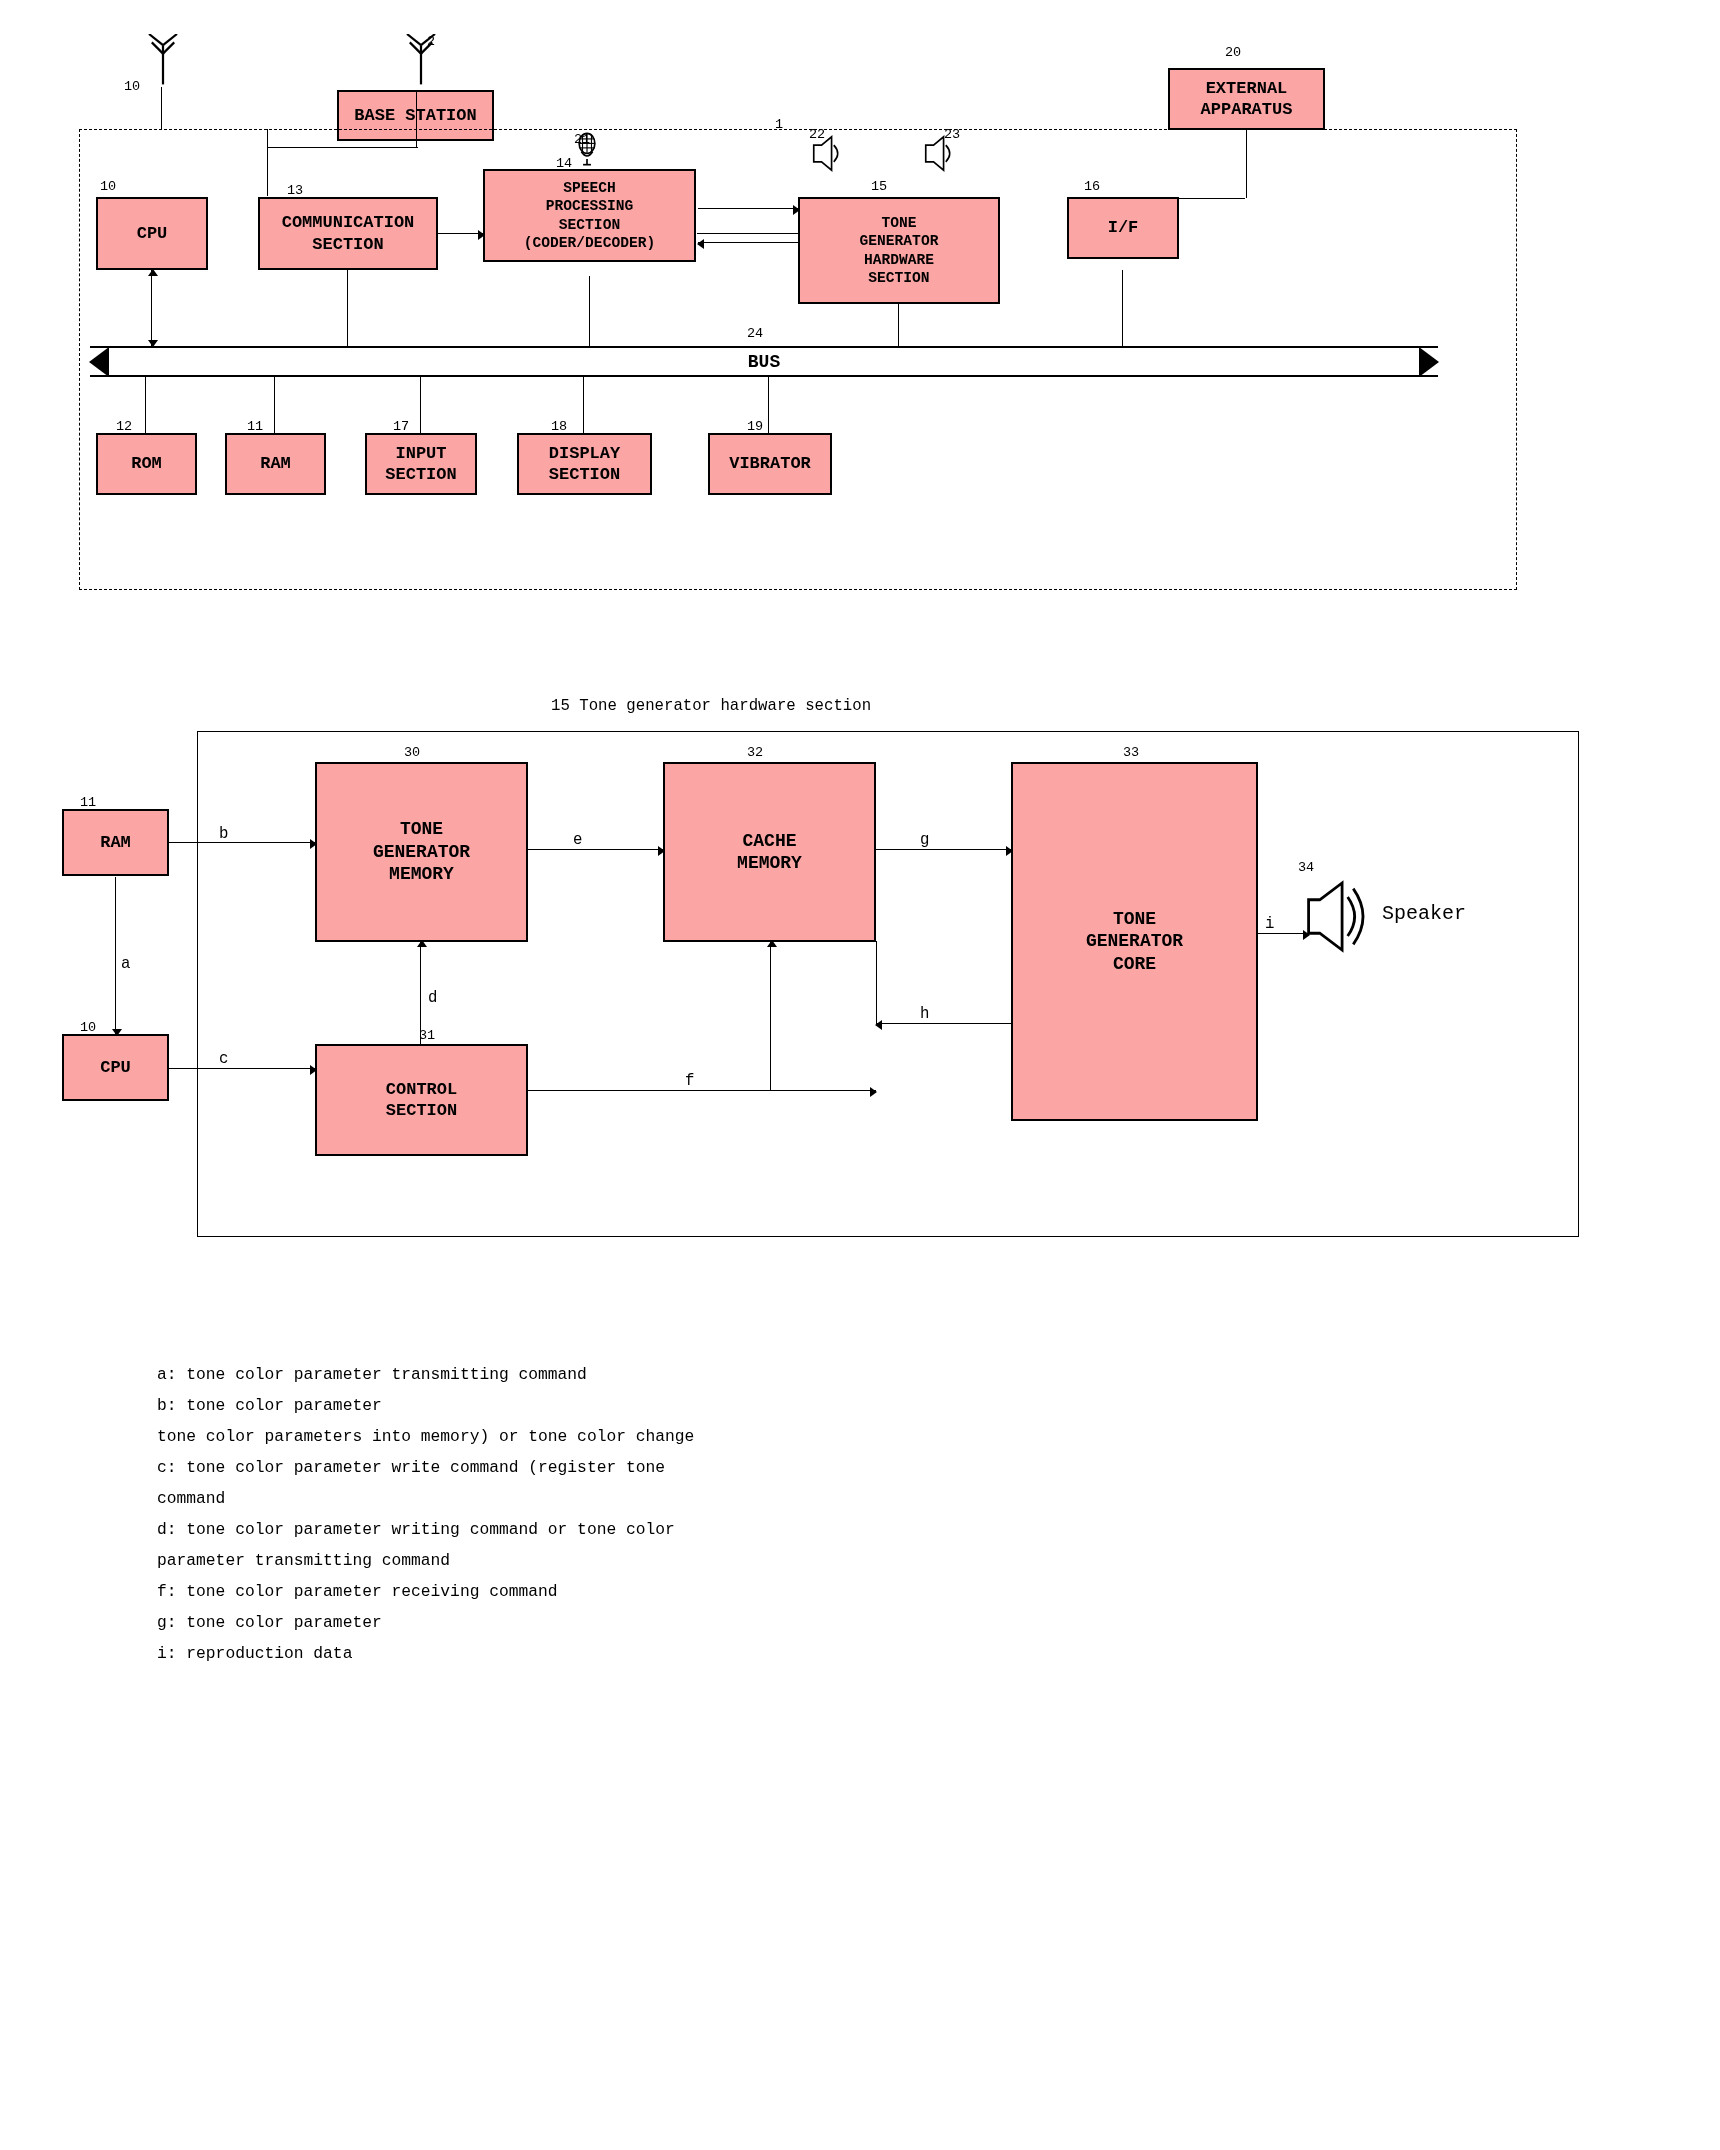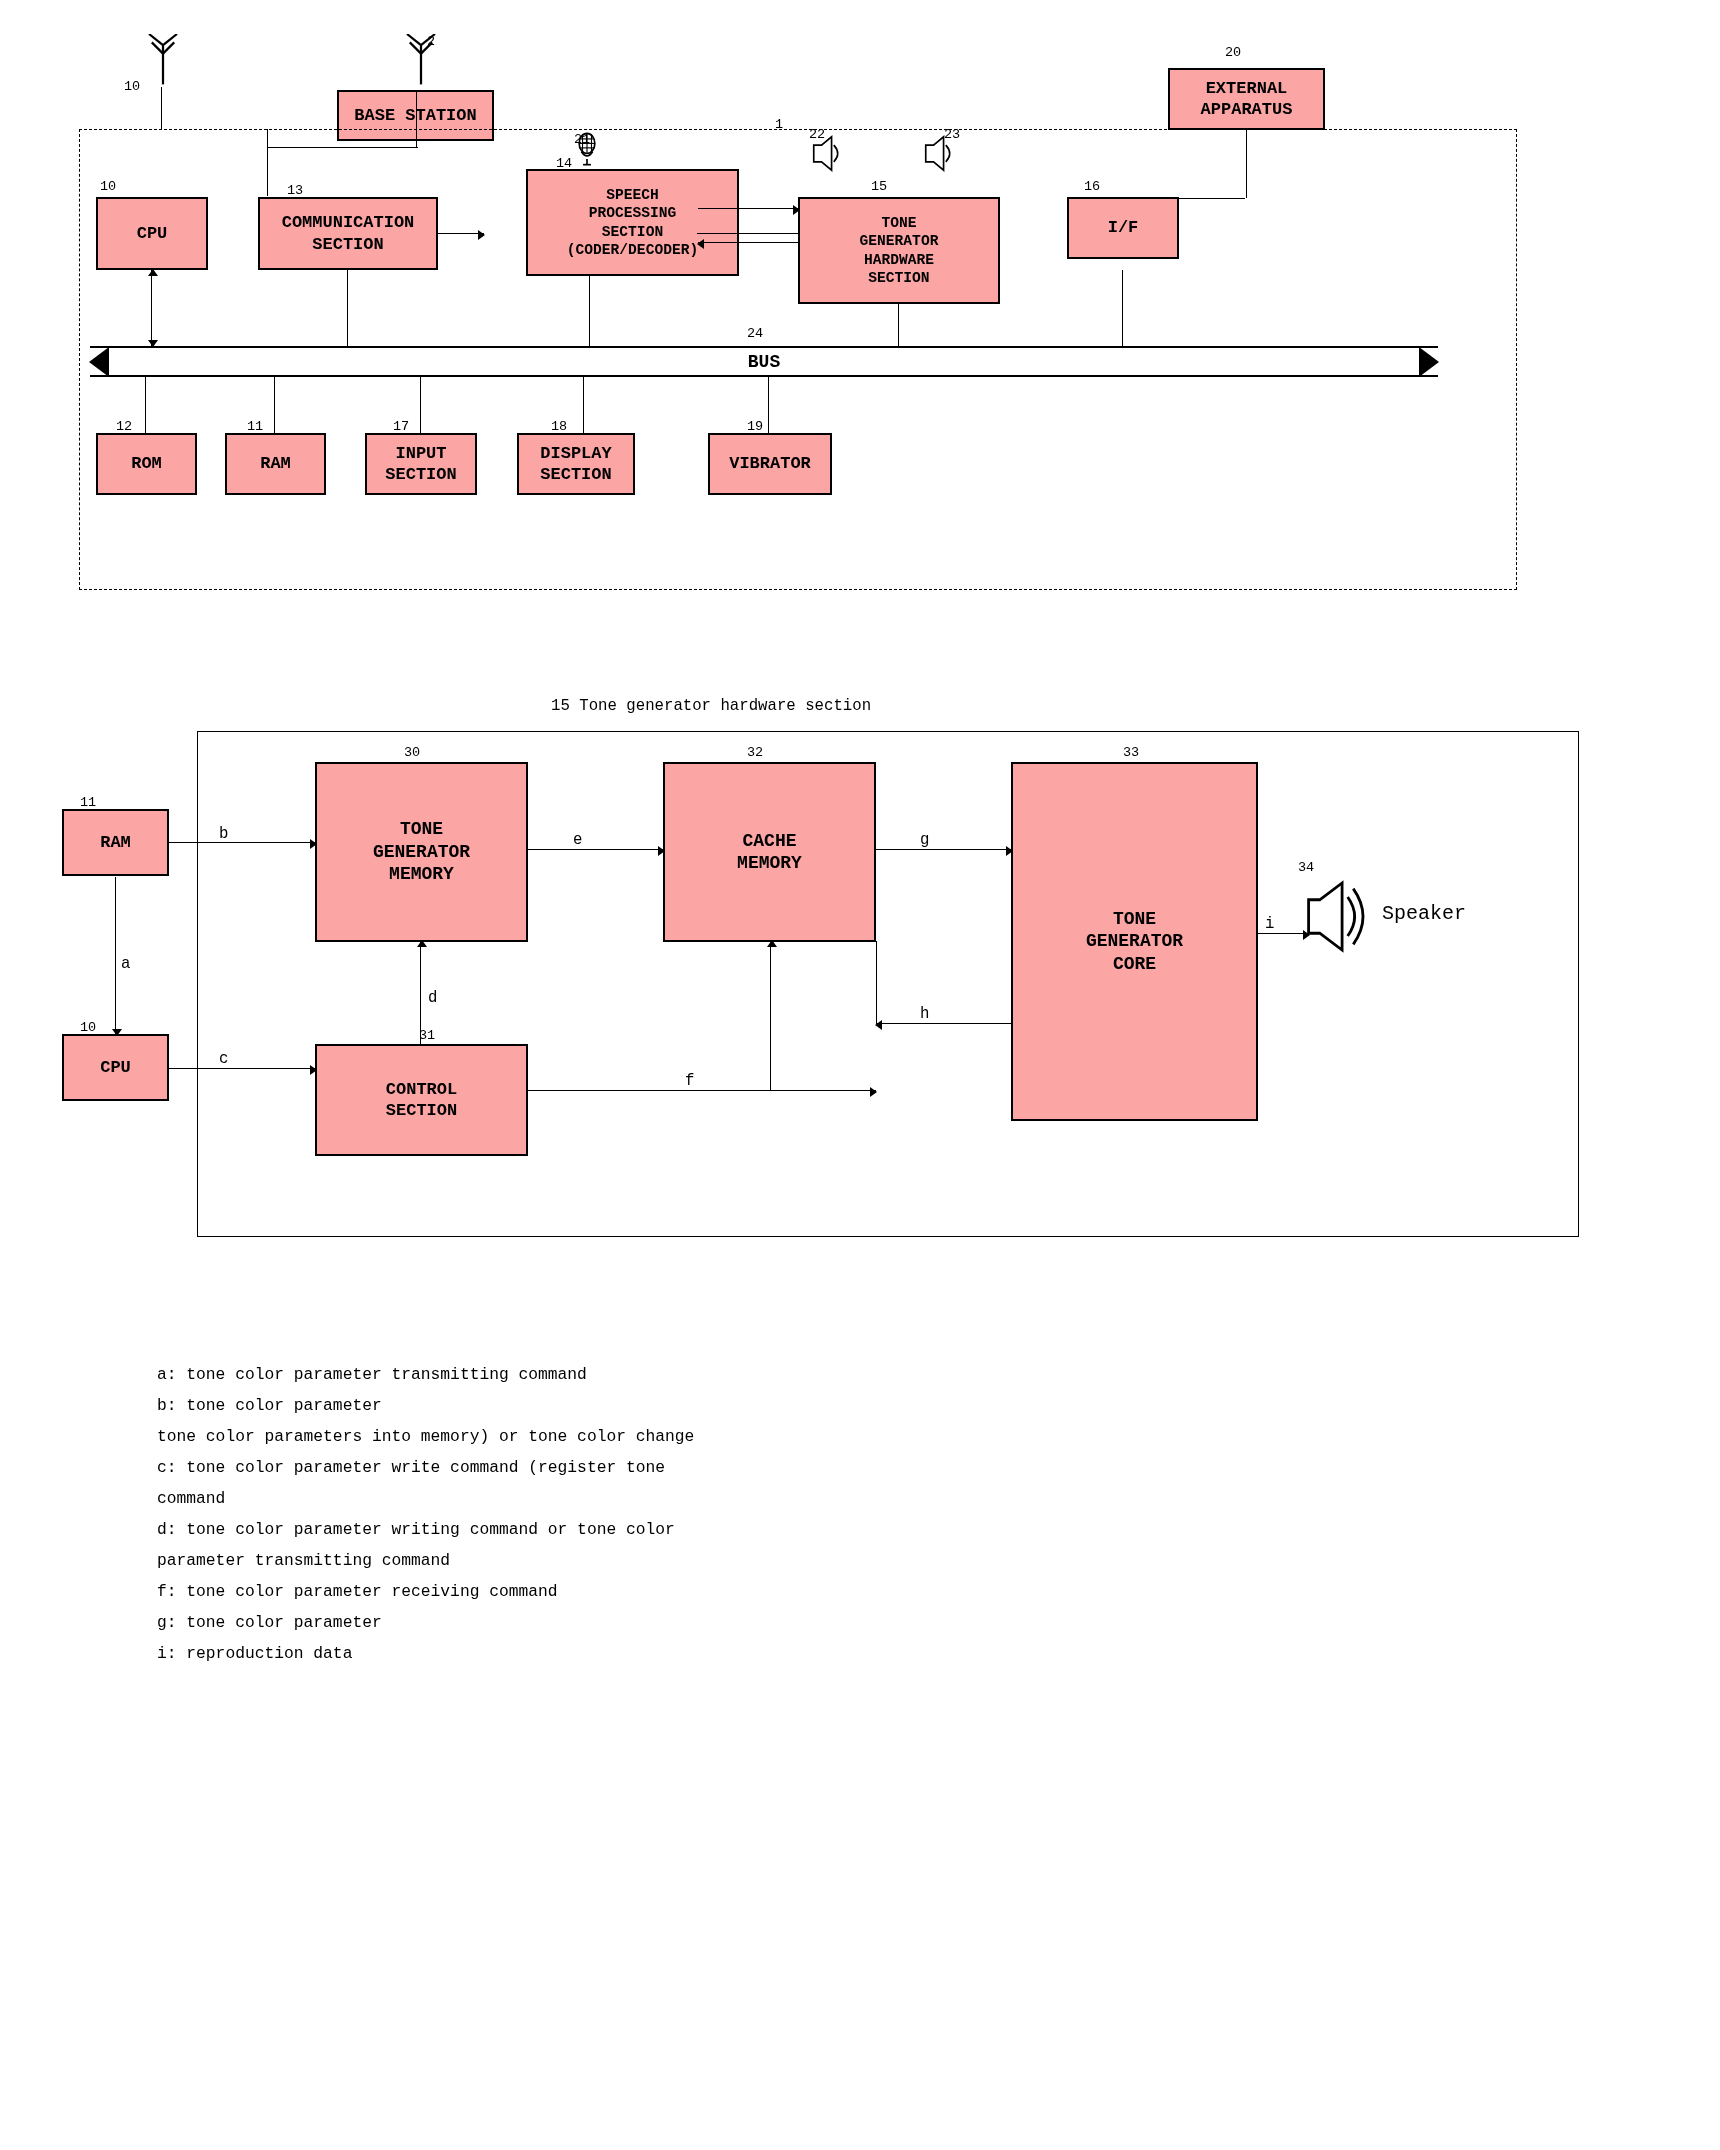--- a/index.html
+++ b/index.html
@@ -223,7 +223,7 @@
     </div>
 
     <span class="ref" style="left:511px; top:122px;">14</span>
-    <div class="box" style="left:438px; top:135px; width:213px; height:107px;margin-left:43px;">
+    <div class="box" style="left:438px; top:135px; width:213px; height:93px;">
       <span style="font-size:14.6px;">SPEECH<br>PROCESSING<br>SECTION<br>(CODER/DECODER)</span>
     </div>
 

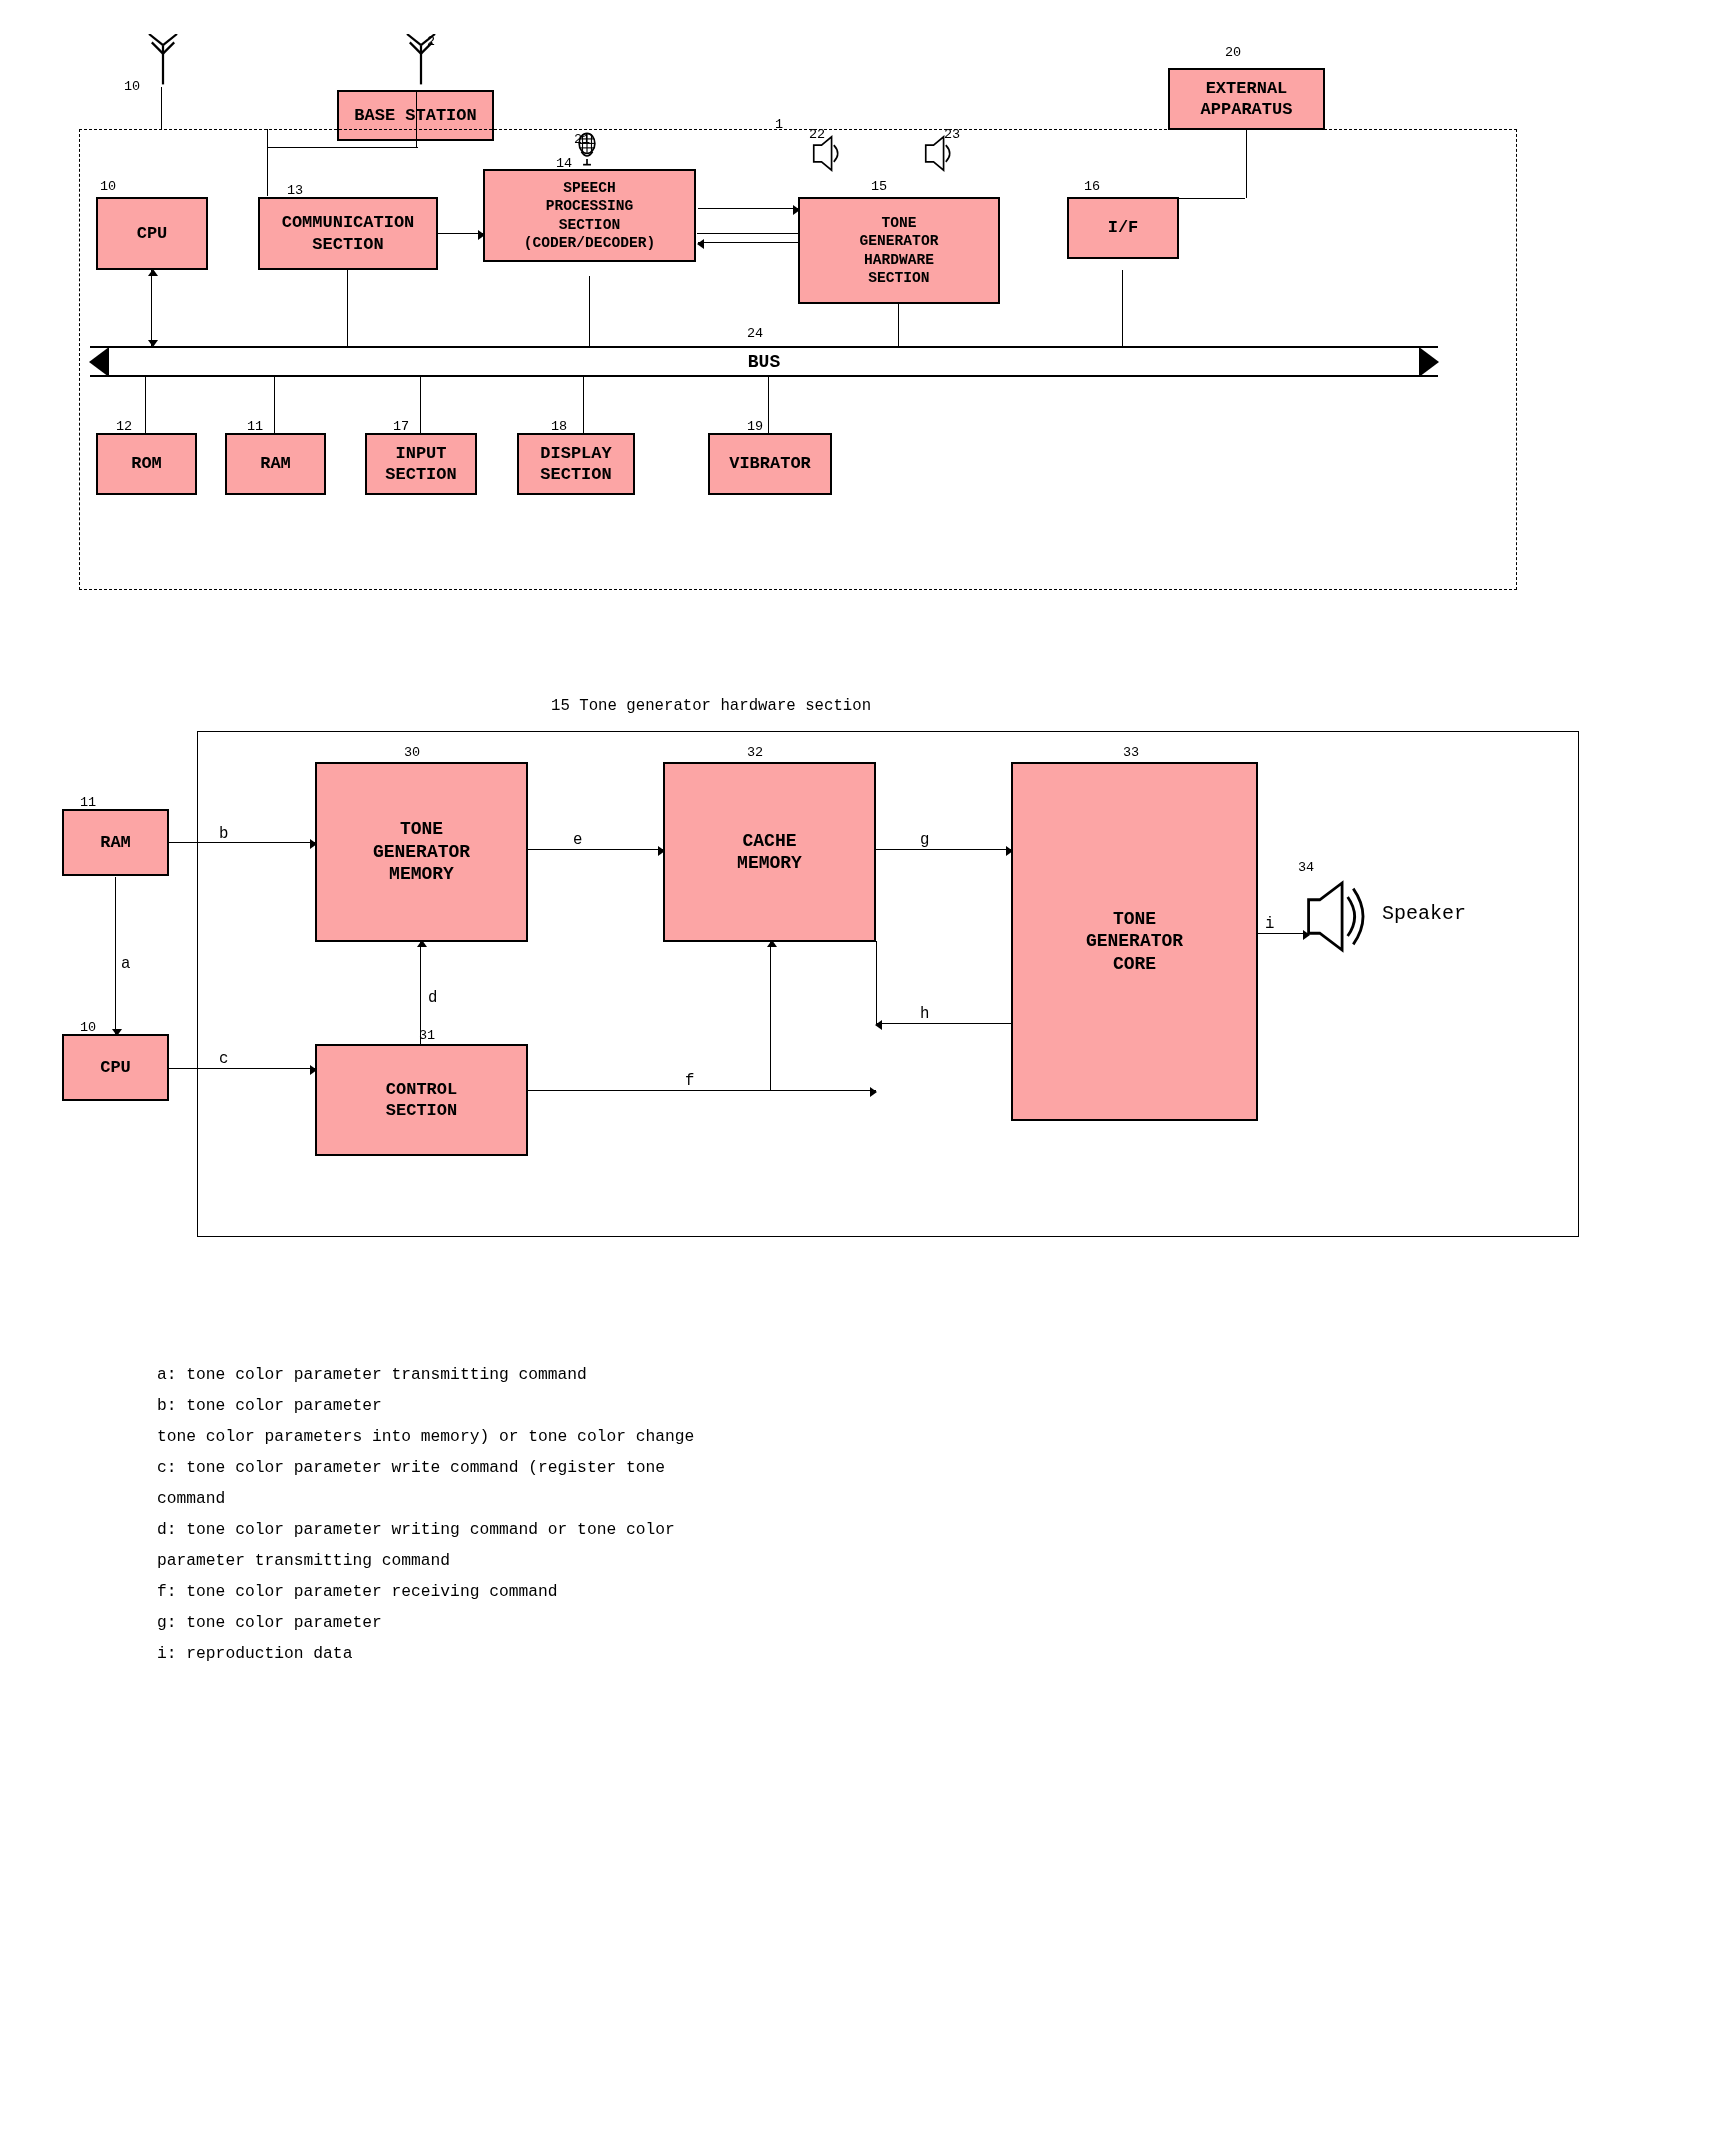--- a/index.html
+++ b/index.html
@@ -306,7 +306,7 @@
     </div>
 
     <span class="ref" style="left:506px; top:385px;">18</span>
-    <div class="box" style="left:472px; top:399px; width:118px; height:62px;align-items:center;">
+    <div class="box" style="left:472px; top:399px; width:135px; height:62px;align-items:center;">
       <span>DISPLAY<br>SECTION</span>
     </div>
 

